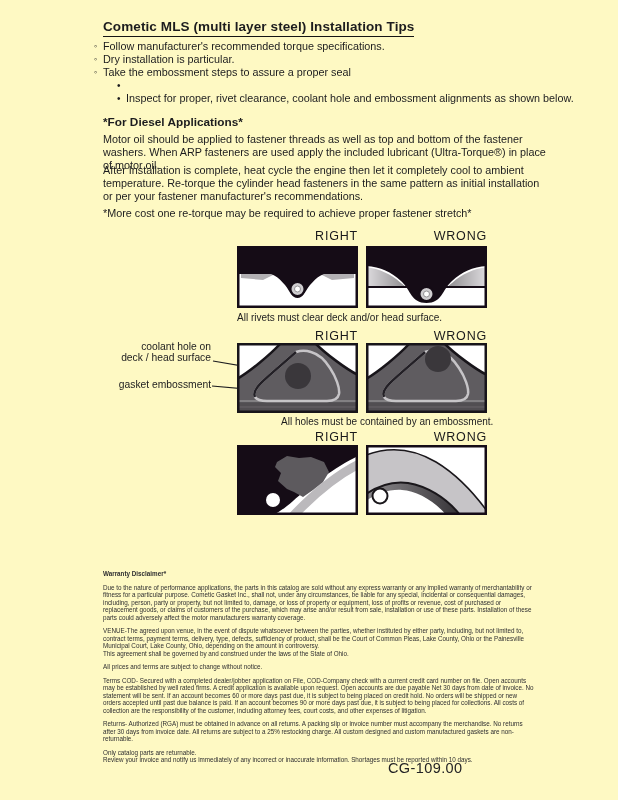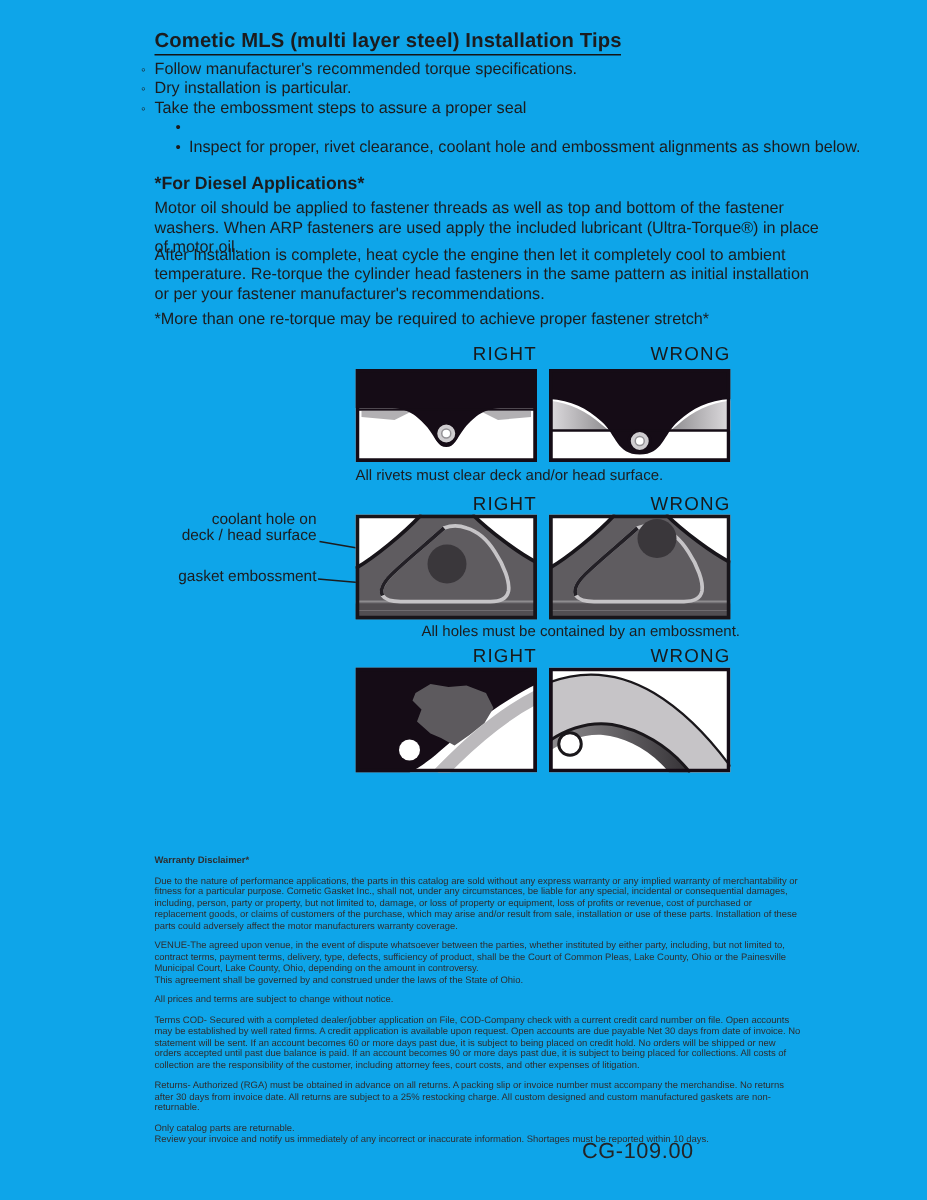--- a/index.html
+++ b/index.html
@@ -3,7 +3,7 @@
 <meta charset="utf-8">
 <style>
   html,body{margin:0;padding:0;background:#ffffff;}
-  .page{position:relative;width:618px;height:800px;background:#0ea5e9;overflow:hidden;
+  .page{position:relative;width:618px;height:800px;background:#fef9c3;overflow:hidden;
         font-family:"Liberation Sans","DejaVu Sans",sans-serif;color:#1c1c1e;}
   .abs{position:absolute;}
 

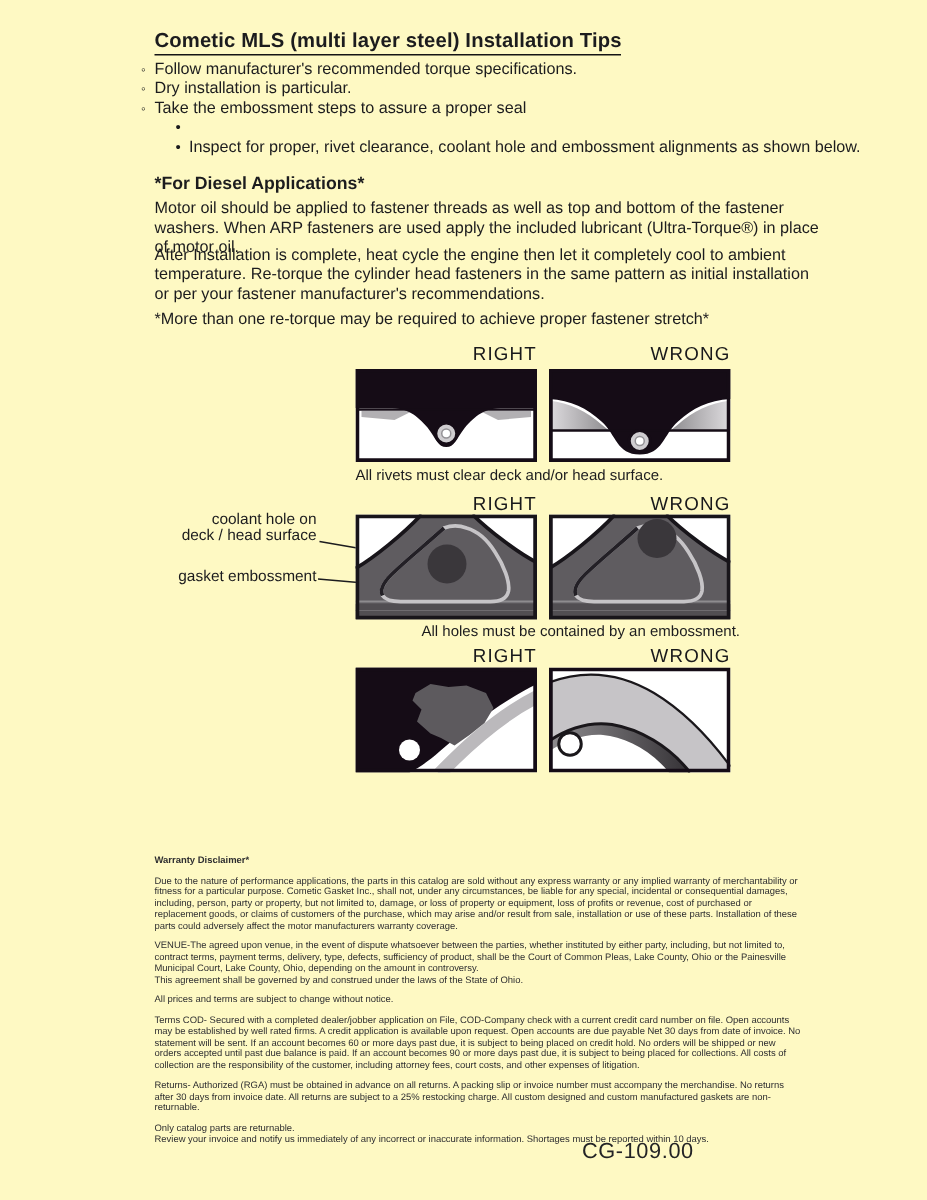--- a/index.html
+++ b/index.html
@@ -77,7 +77,7 @@
   <div class="abs diesel-head">*For Diesel Applications*</div>
   <div class="abs para p2">After Installation is complete, heat cycle the engine then let it completely cool to ambient temperature. Re-torque the cylinder head fasteners in the same pattern as initial installation or per your fastener manufacturer's recommendations.</div>
   <div class="abs para p1">Motor oil should be applied to fastener threads as well as top and bottom of the fastener washers. When ARP fasteners are used apply the included lubricant (Ultra-Torque®) in place of motor oil.</div>
-  <div class="abs para pnote">*More than one re-torque may be required to achieve proper fastener stretch*</div>
+  <div class="abs para pnote">*More cost one re-torque may be required to achieve proper fastener stretch*</div>
 
   <div class="abs dg-header hL hrow1">RIGHT</div>
   <div class="abs dg-header hR hrow1">WRONG</div>

